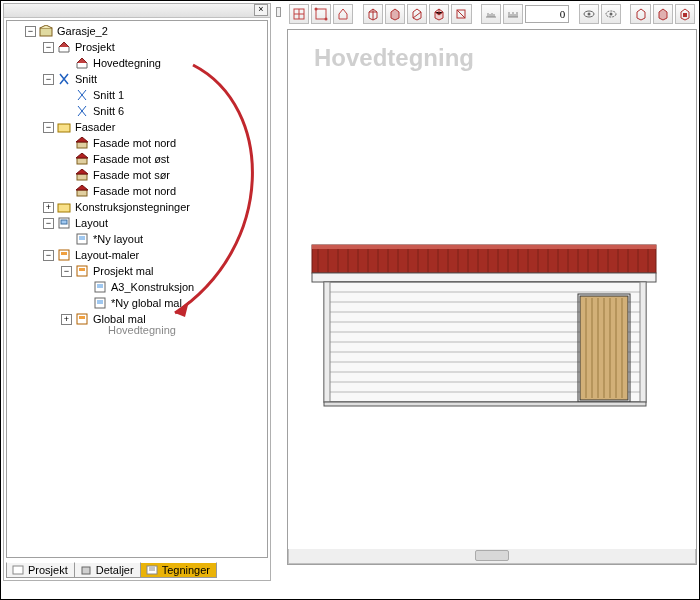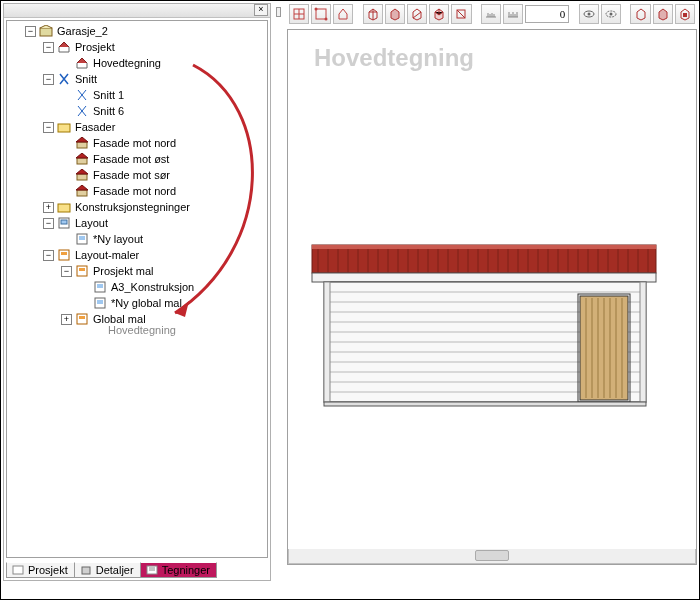--- a/index.html
+++ b/index.html
@@ -18,7 +18,7 @@
 .drag-ghost{position:absolute;left:104px;top:320px;color:#888;font-size:11px;pointer-events:none}
 .tabs{position:absolute;left:2px;right:2px;bottom:2px;height:18px;display:flex;align-items:flex-end;gap:0}
 .tab{border:1px solid #999;border-top-color:#fff;background:#f4f4f4;padding:1px 6px 1px 4px;font-size:11px;display:flex;align-items:center;gap:3px;cursor:pointer;margin-right:-1px}
-.tab.active{background:#be185d;border-top-color:#fff}
+.tab.active{background:#eab308;border-top-color:#fff}
 .tab-ico{width:14px;height:12px;display:inline-flex;align-items:center;justify-content:center}
 .right-panel{position:absolute;left:286px;top:2px;right:2px;height:578px}
 .toolbar{height:22px;display:flex;align-items:center;gap:2px;padding:0 2px}

